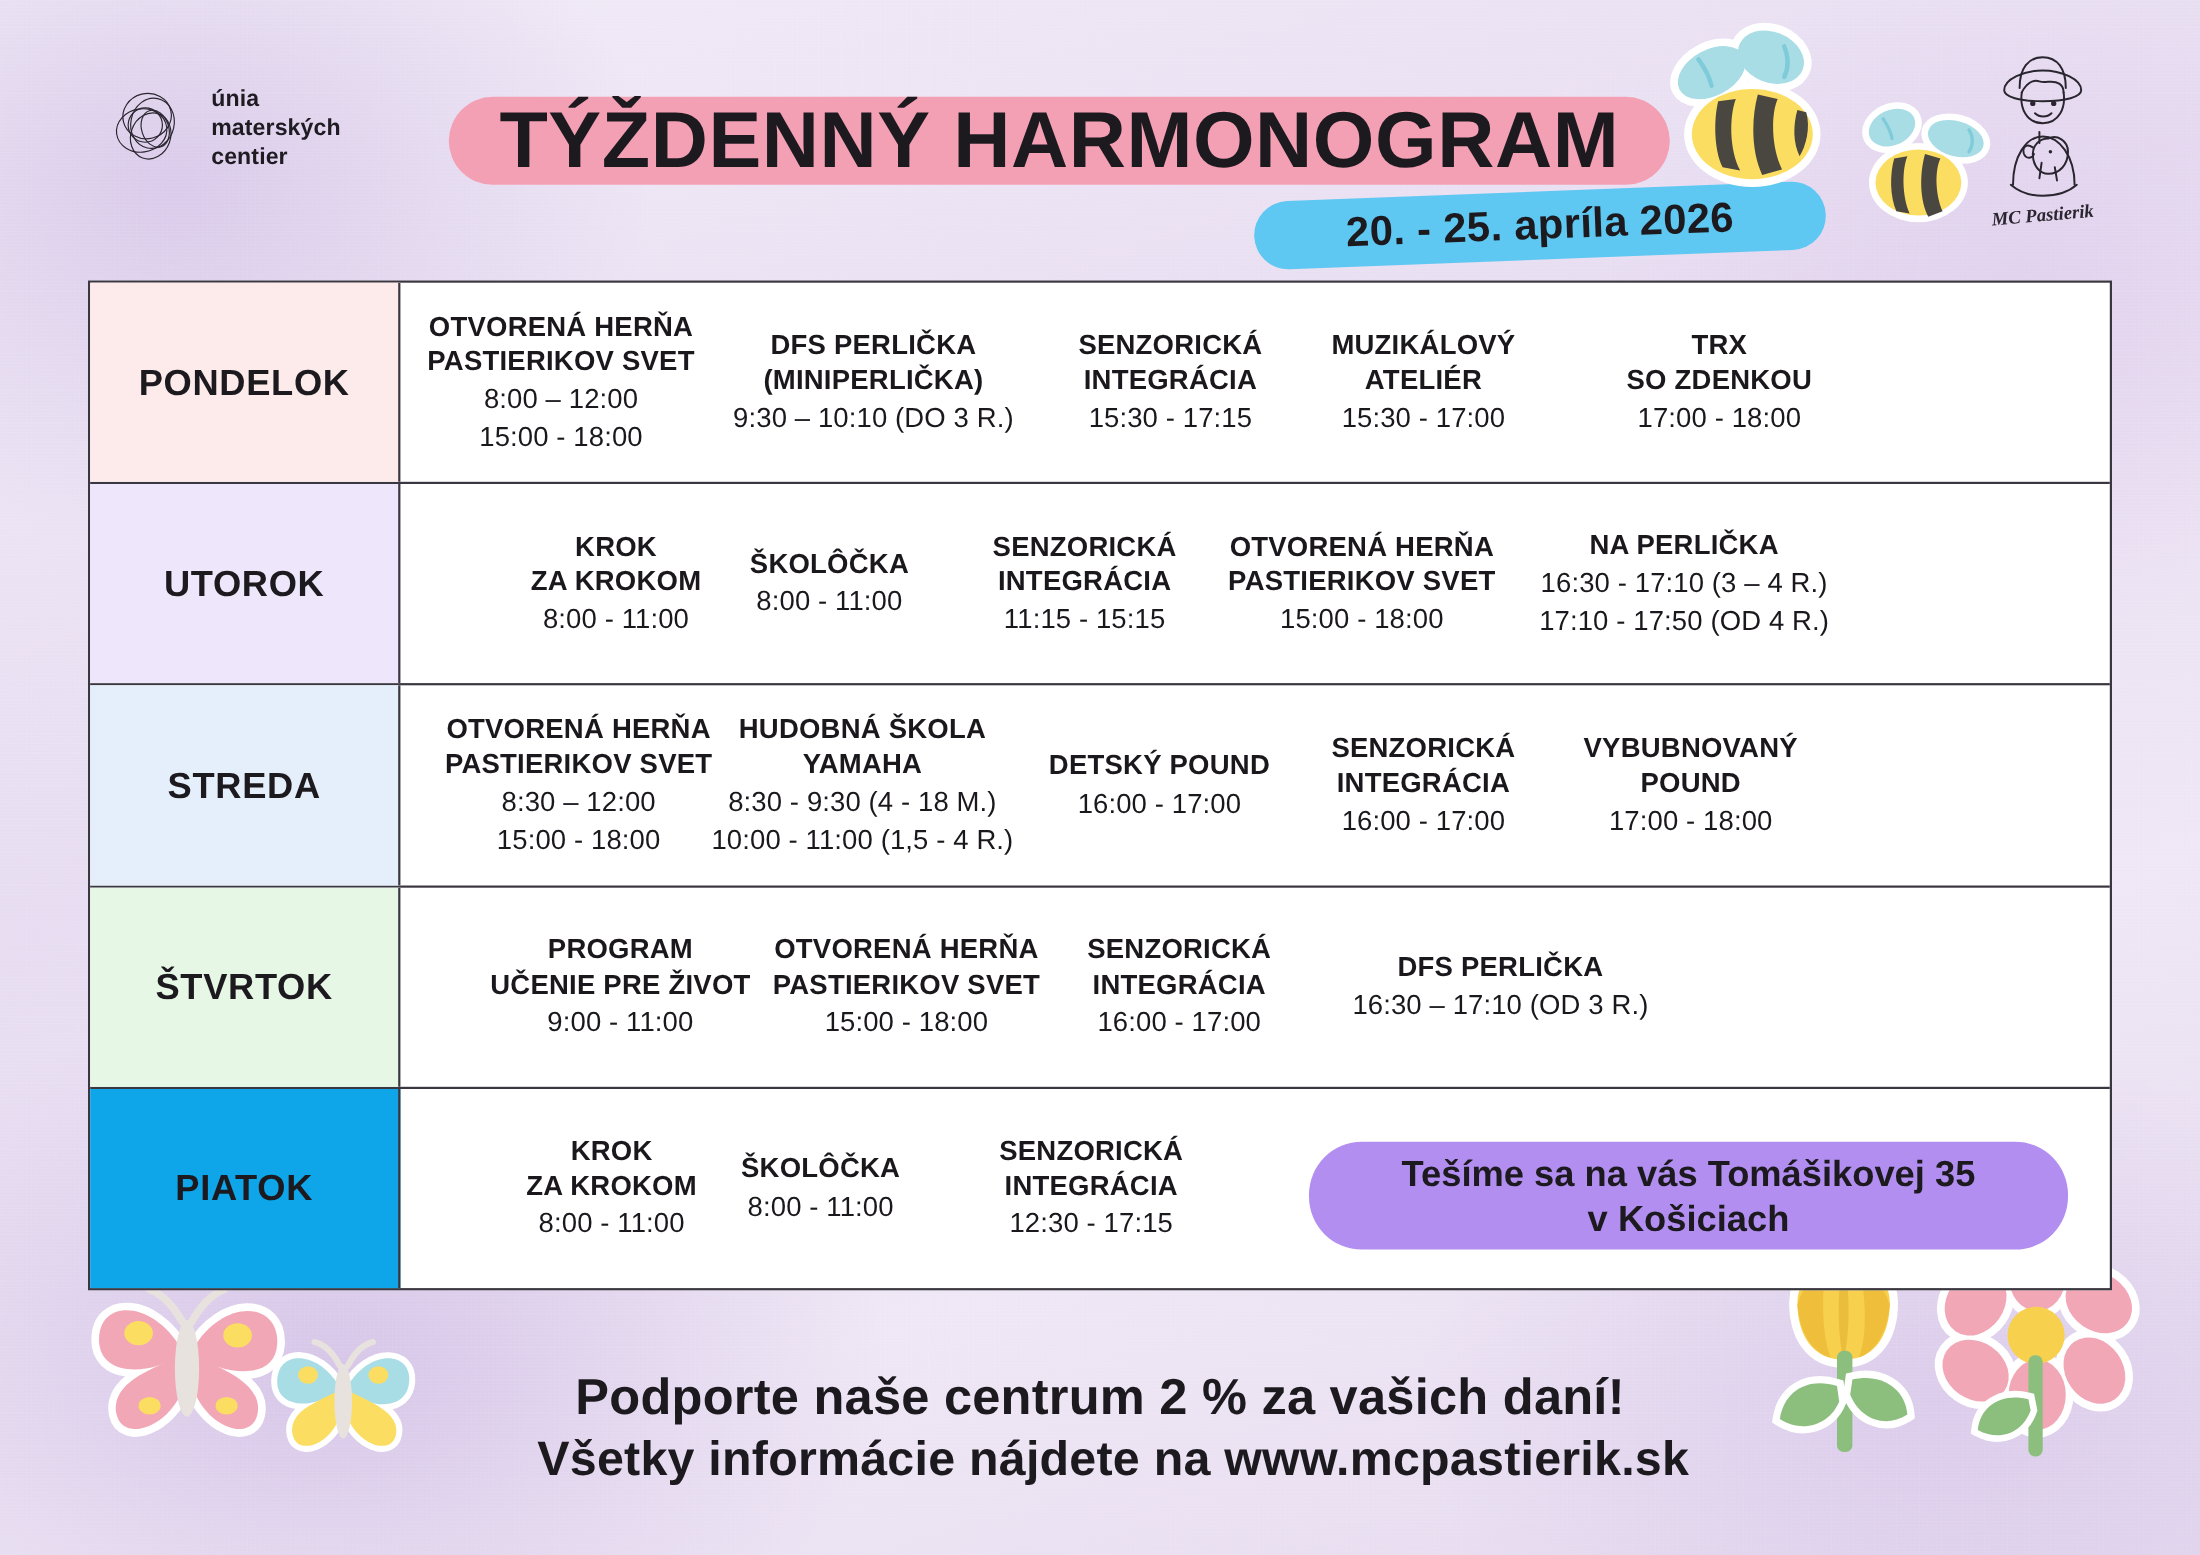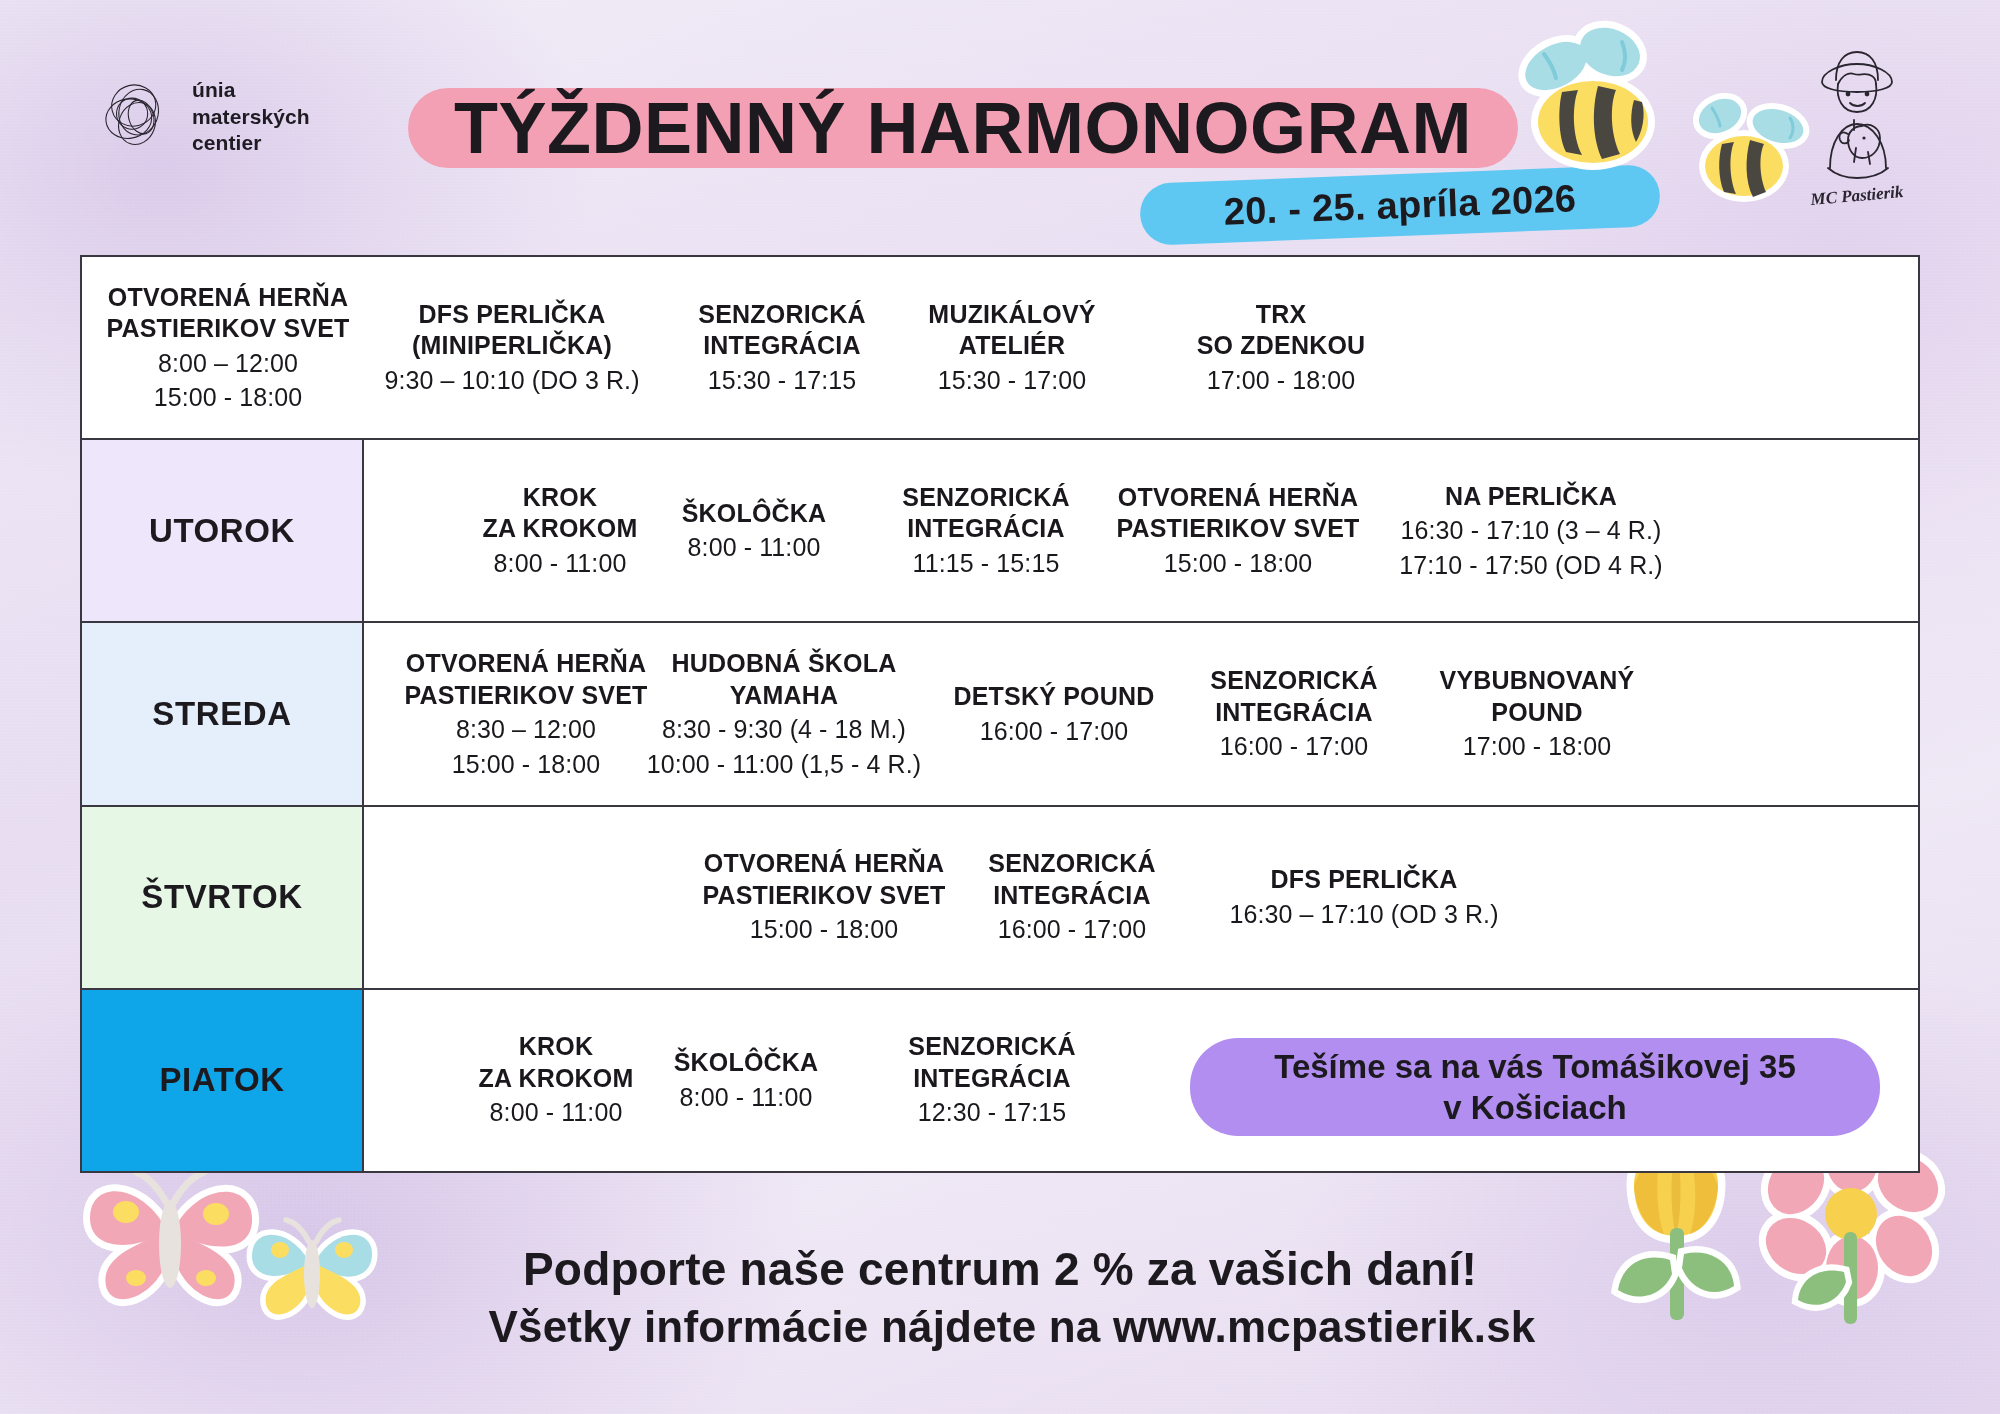--- a/index.html
+++ b/index.html
@@ -319,6 +319,9 @@
 
 <div class="table" id="tbl">
     <div class="row">
+      <div class="daycell" style="background: rgb(253, 234, 234);">
+        <div class="dayname">PONDELOK</div>
+      </div>
       <div class="events">
         <div class="ev" style="left: 146px; top: 50%; transform: translate(-50%, -50%);">
           <div class="ttl">OTVORENÁ HERŇA</div>

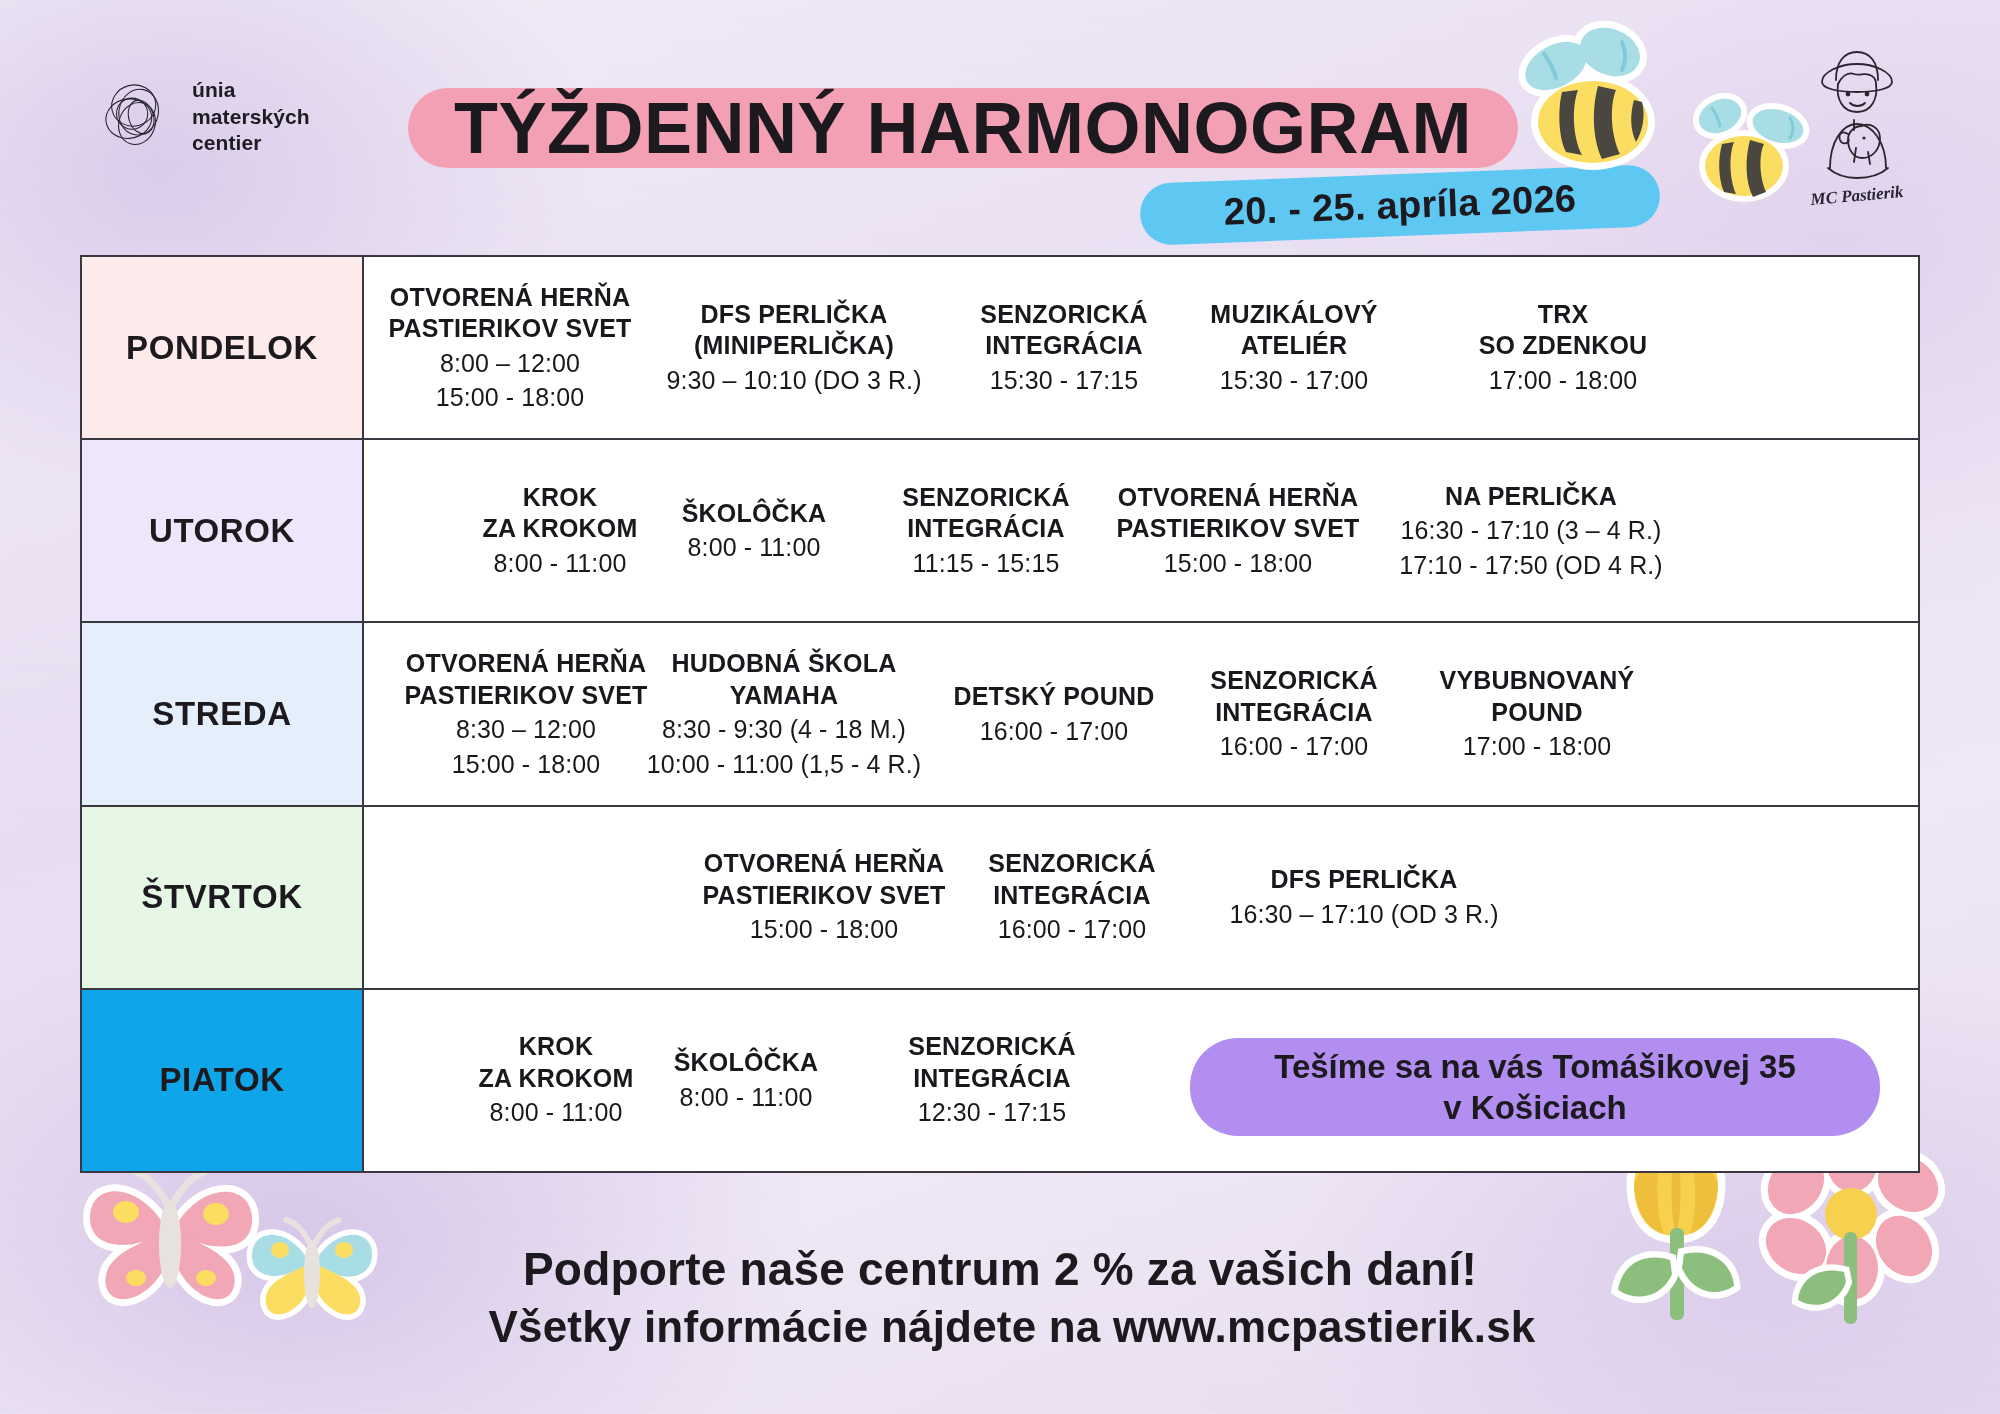--- a/index.html
+++ b/index.html
@@ -420,6 +420,11 @@
         <div class="dayname">ŠTVRTOK</div>
       </div>
       <div class="events">
+        <div class="ev" style="left: 200px; top: 50%; transform: translate(-50%, -50%);">
+          <div class="ttl">PROGRAM</div>
+          <div class="ttl">UČENIE PRE ŽIVOT</div>
+          <div class="tm">9:00 - 11:00</div>
+        </div>
         <div class="ev" style="left: 460px; top: 50%; transform: translate(-50%, -50%);">
           <div class="ttl">OTVORENÁ HERŇA</div>
           <div class="ttl">PASTIERIKOV SVET</div>

